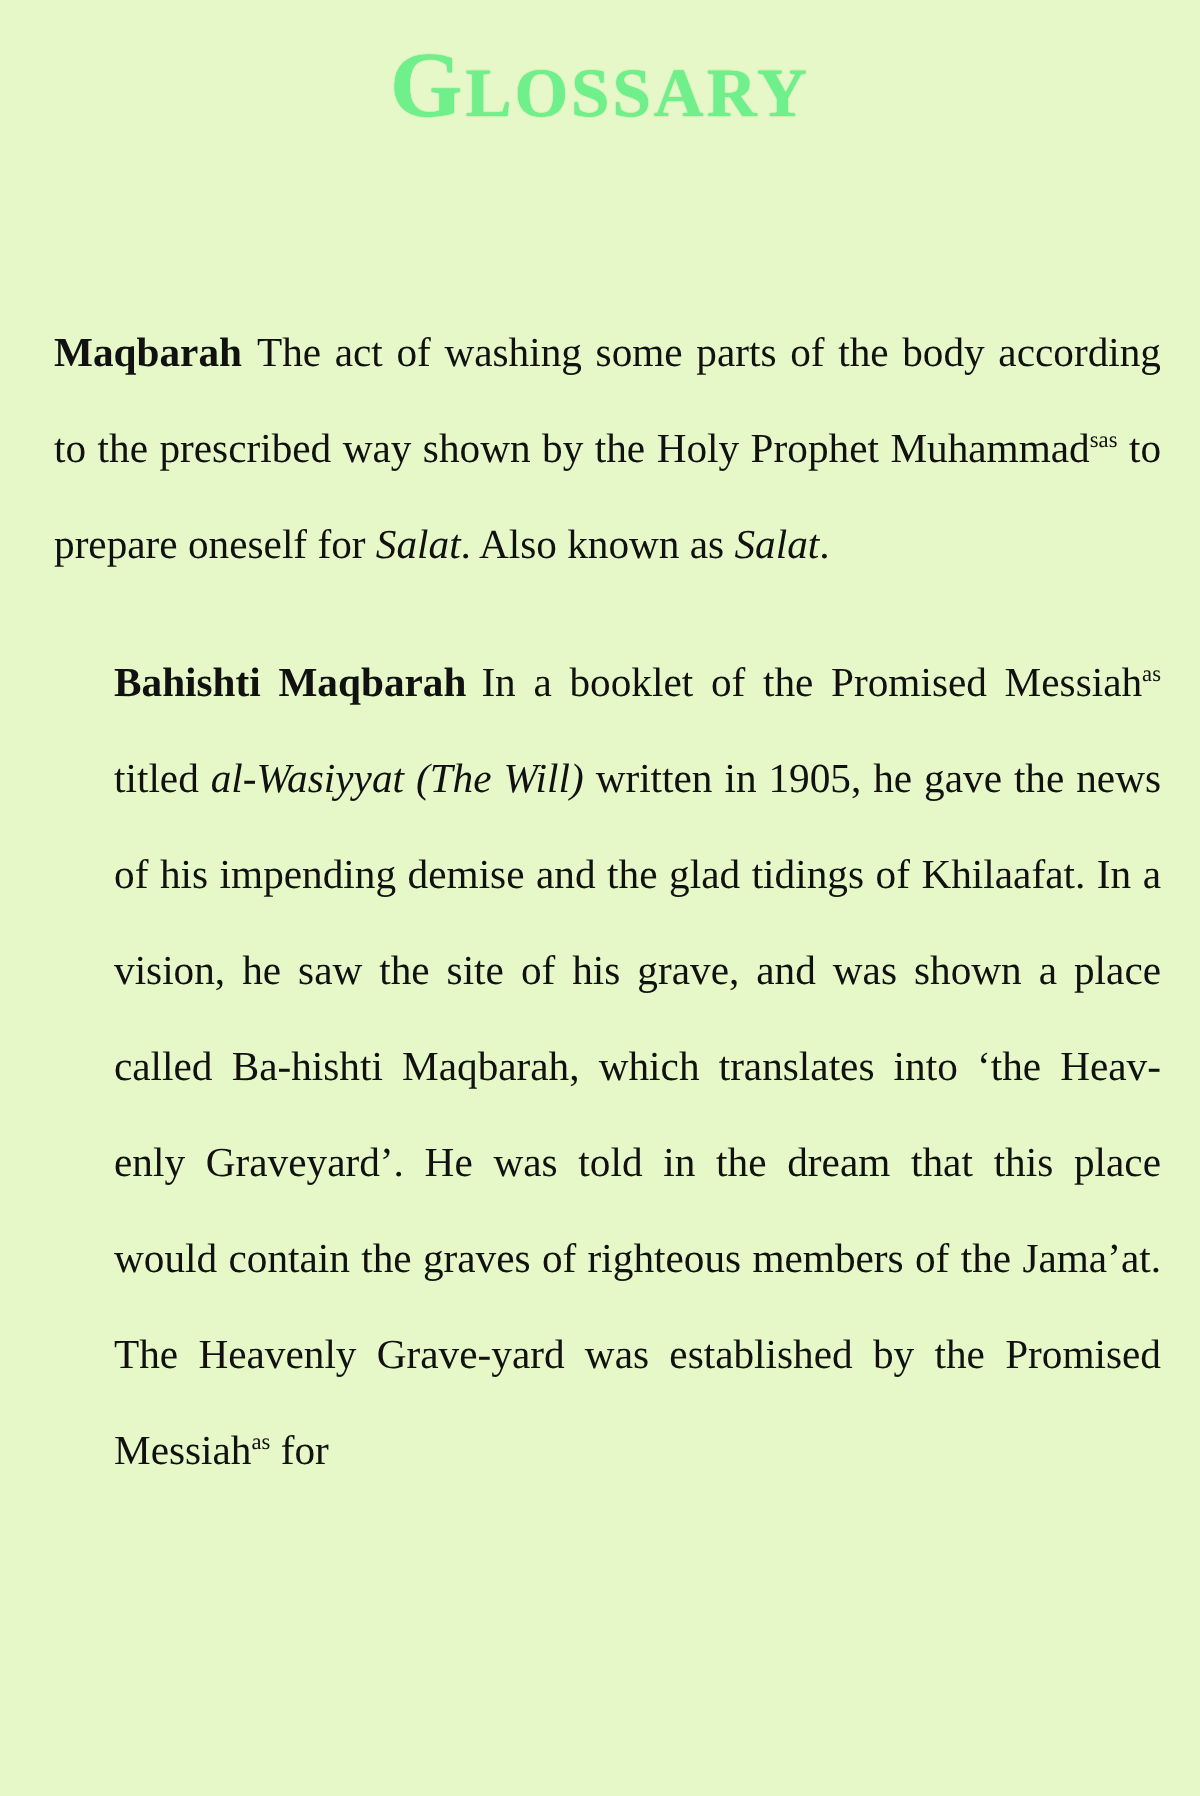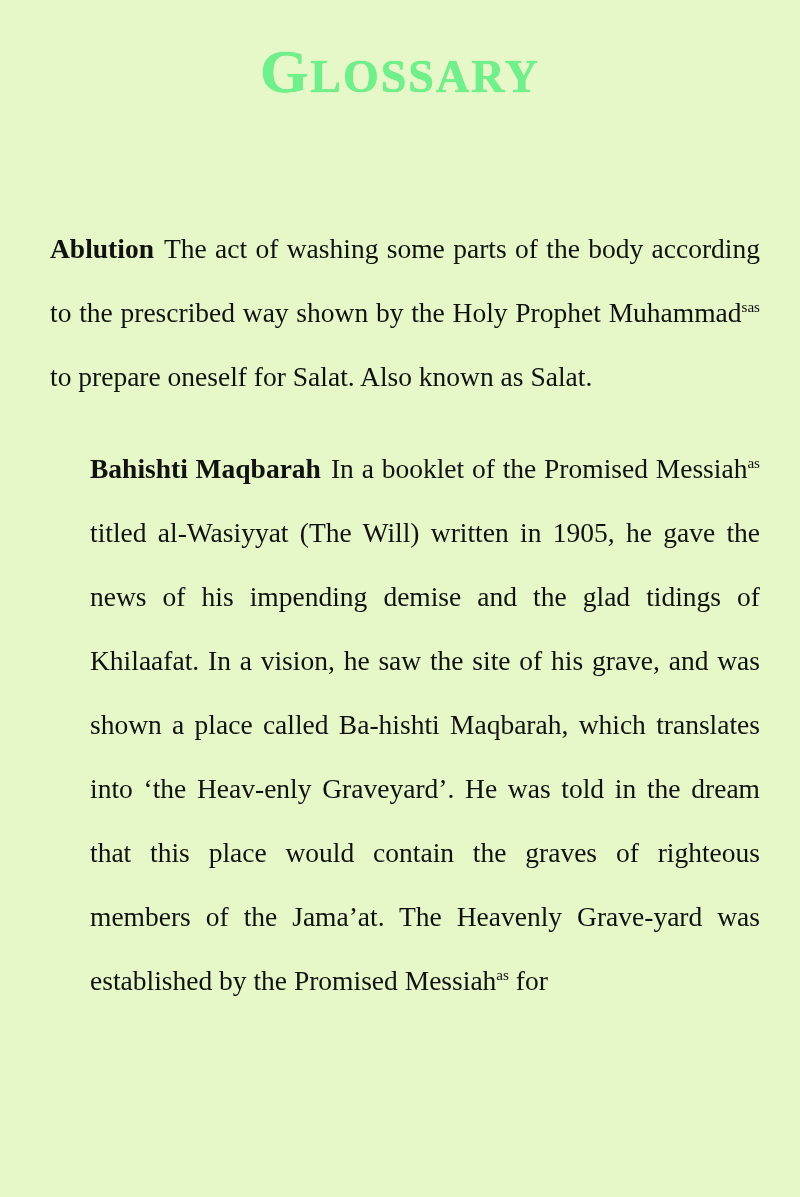--- a/index.html
+++ b/index.html
@@ -19,7 +19,7 @@
     width: 800px;
     height: 1197px;
     box-sizing: border-box;
-    padding: 18px;
+    padding: 4px;
   }
   .page-title {
     text-align: center;

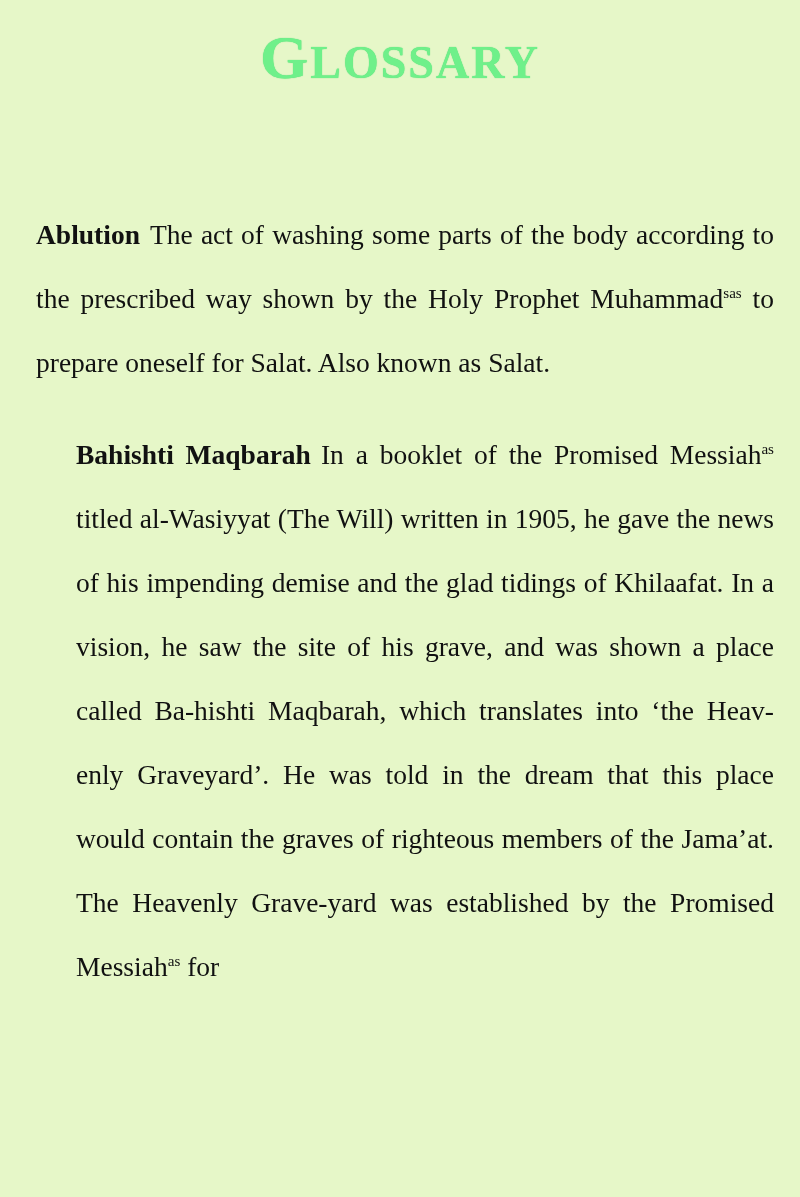--- a/index.html
+++ b/index.html
@@ -79,7 +79,7 @@
   <div class="content">
 
     <p class="entry">
-      <span class="term">Ablution</span><span class="gap"></span><span class="definition">The act of washing some parts of the body according to the prescribed way shown by the Holy Prophet Muhammad<sup class="sup">sas</sup> to prepare oneself for <span class="ital">Salat</span>. Also known as <span class="ital">Salat</span>.</span>
+      <span class="term">Maqbarah</span><span class="gap"></span><span class="definition">The act of washing some parts of the body according to the prescribed way shown by the Holy Prophet Muhammad<sup class="sup">sas</sup> to prepare oneself for <span class="ital">Salat</span>. Also known as <span class="ital">Salat</span>.</span>
     </p>
 
     <p class="entry">

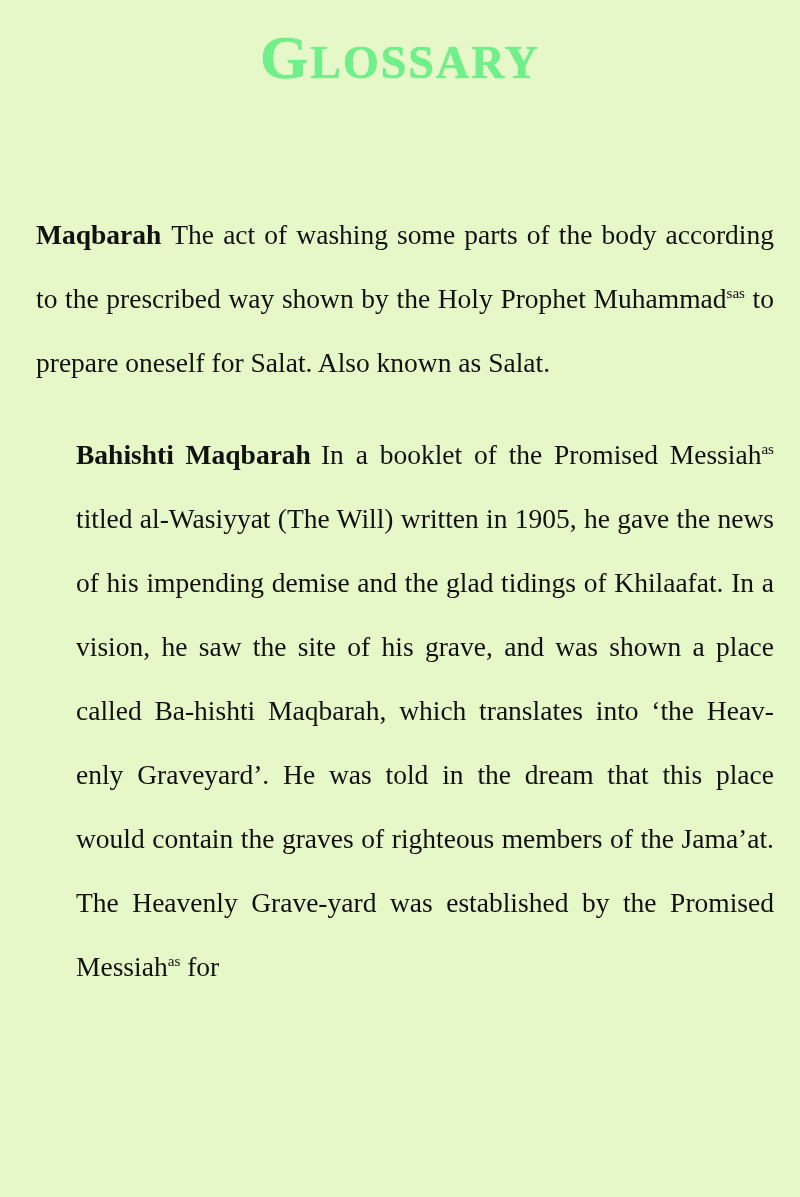--- a/index.html
+++ b/index.html
@@ -56,6 +56,7 @@
     font-weight: bold;
   }
   .ital {
+    font-style: italic;
   }
   sup.sup {
     font-size: 0.55em;

